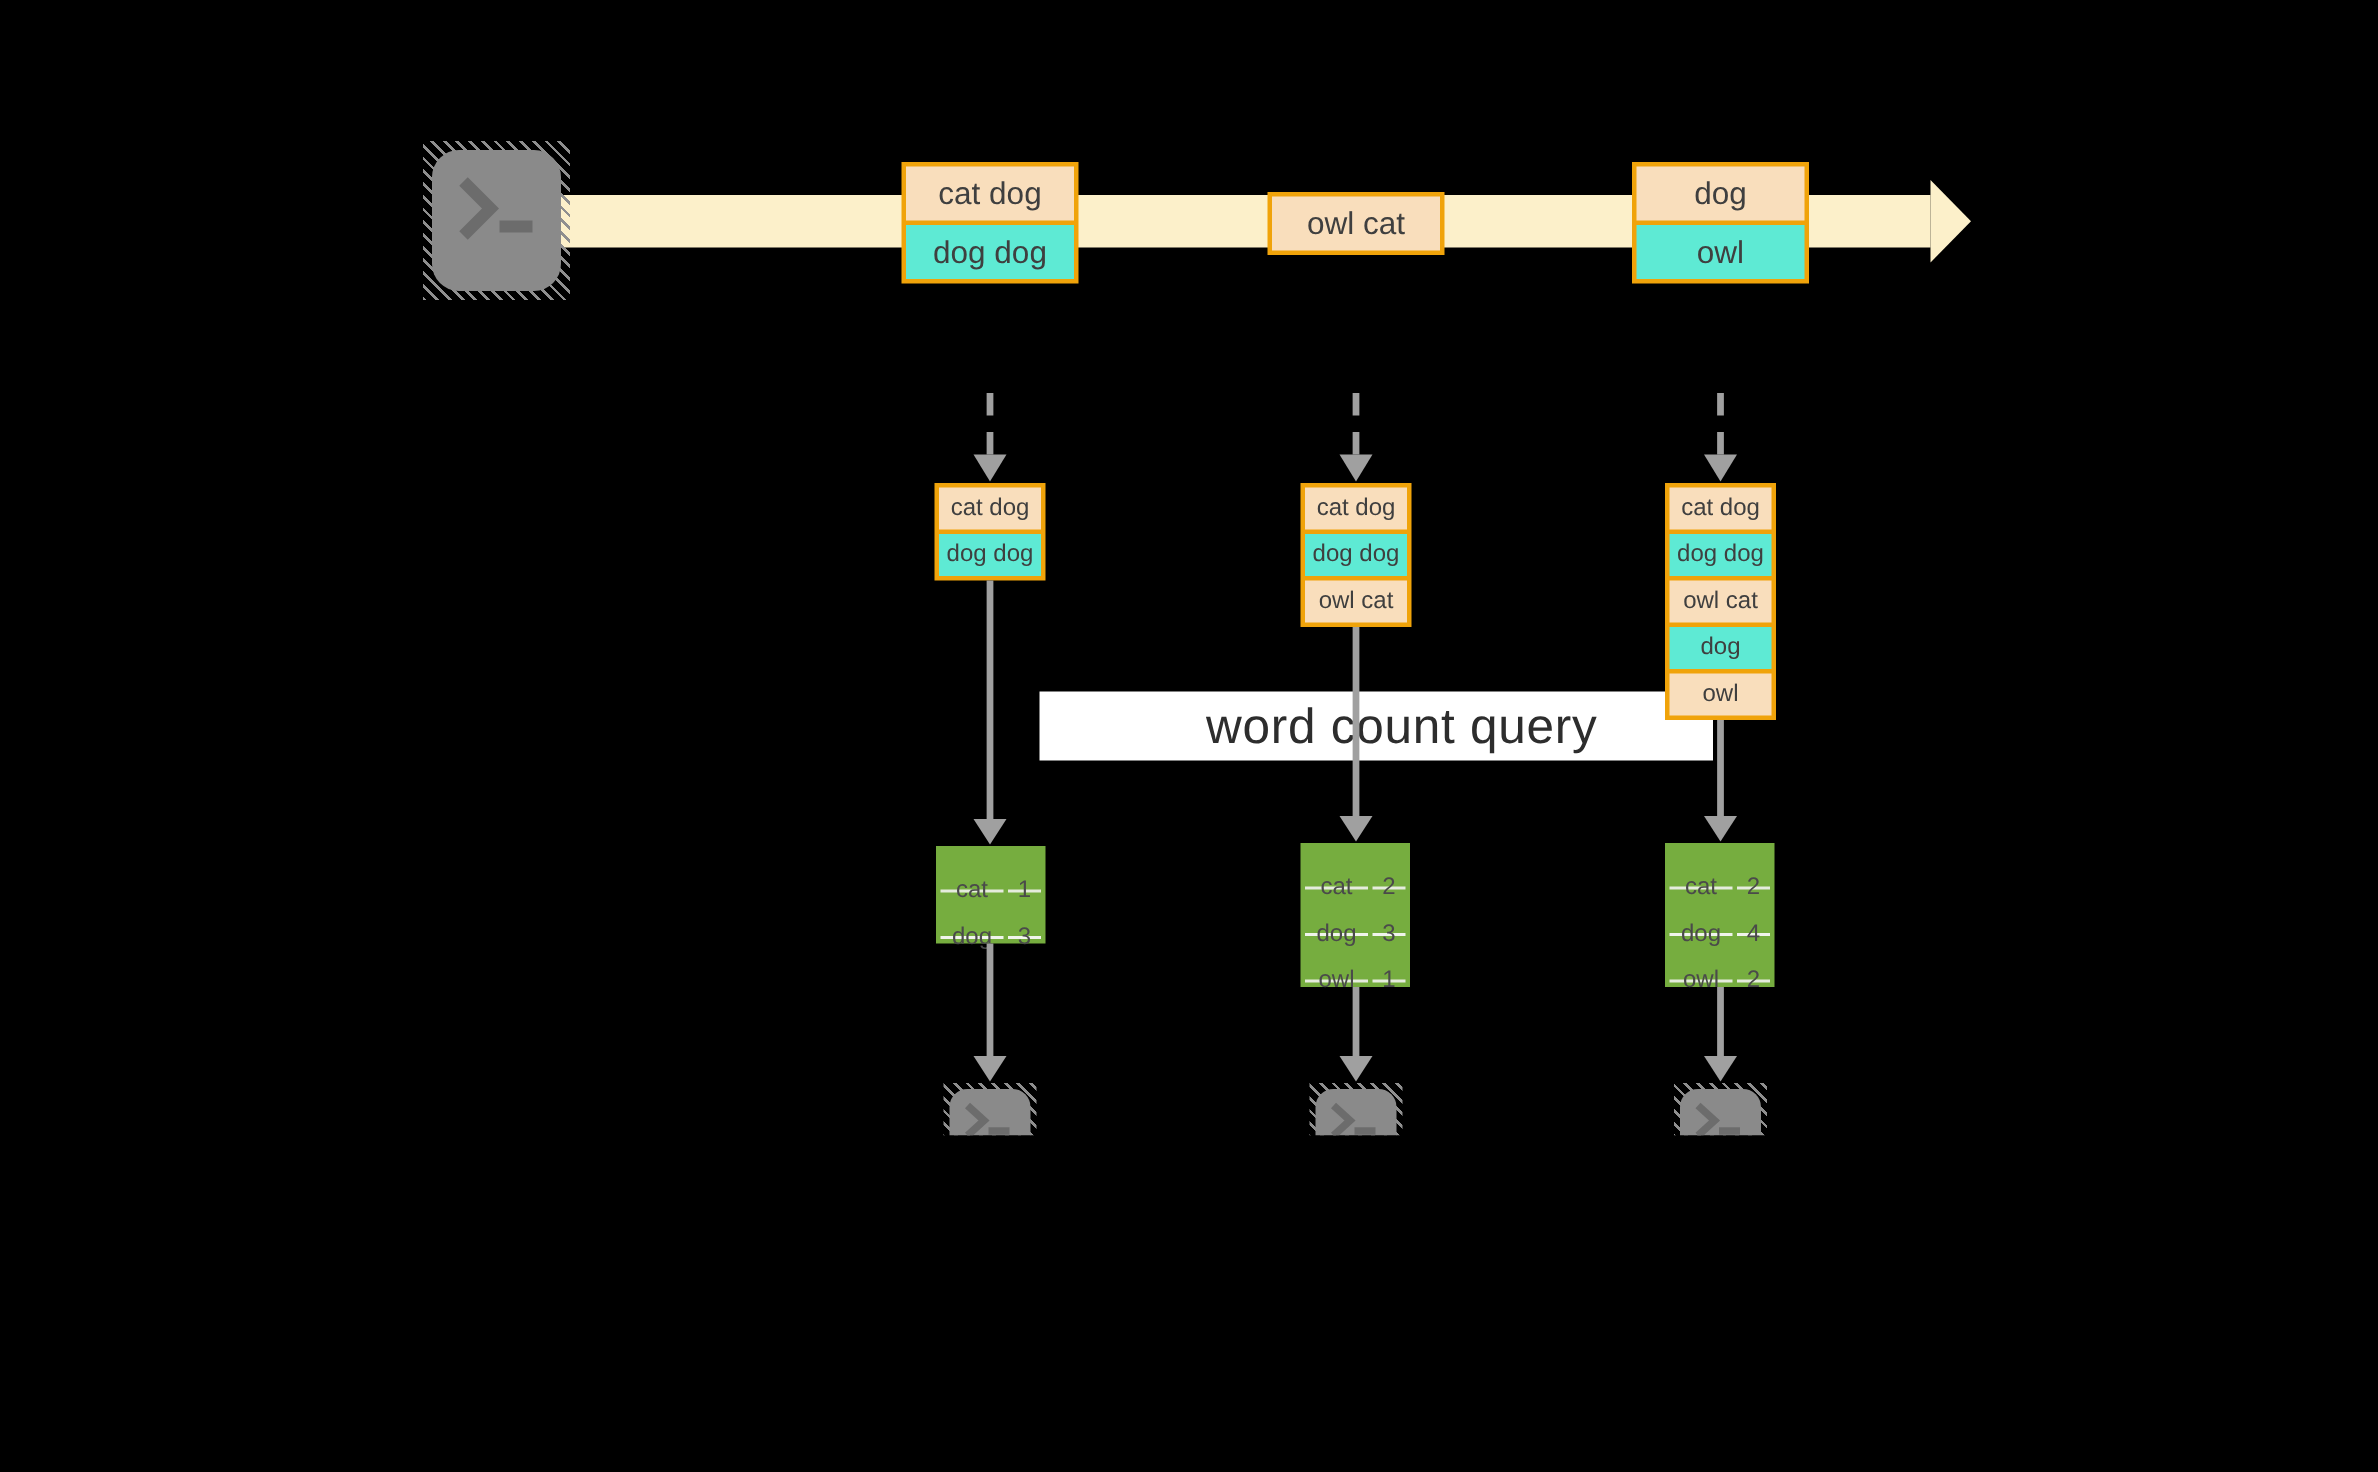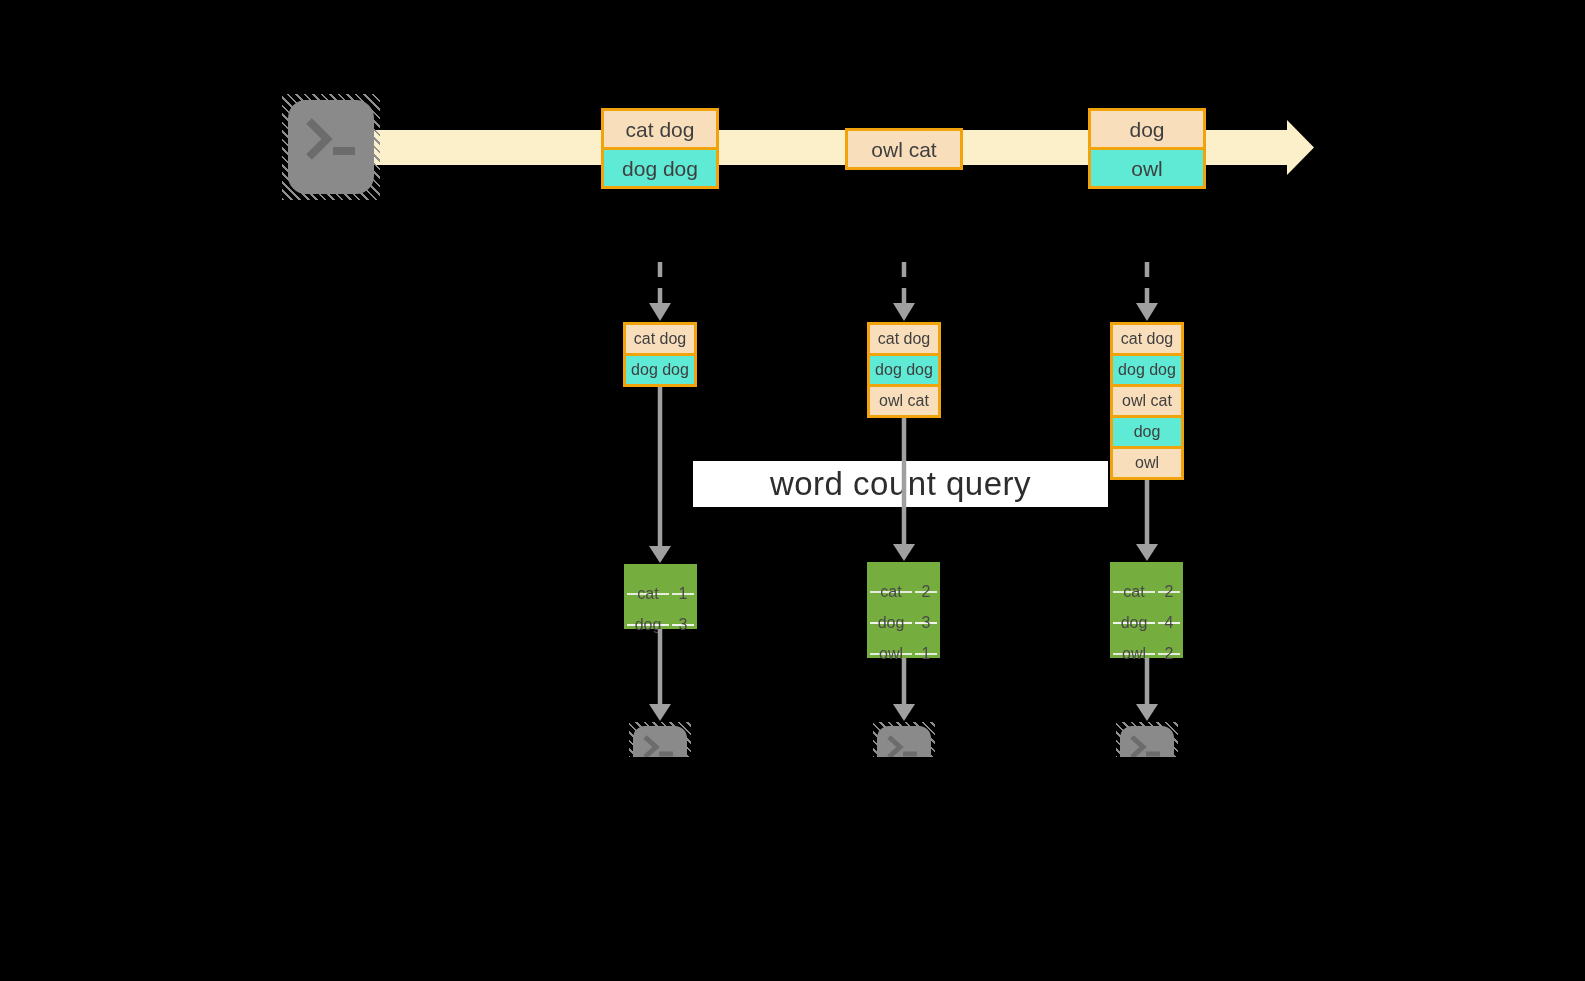--- a/index.html
+++ b/index.html
@@ -44,7 +44,7 @@
   .query-label{
     position:absolute;left:693px;top:461px;width:415px;height:46px;
     background:#ffffff;color:#2d2d2d;display:flex;align-items:center;
-    justify-content:center;font-size:33px;letter-spacing:0.5px;z-index:2;
+    justify-content:center;font-size:33px;letter-spacing:0.5px;z-index:2;padding-left:34px;
   }
 
   

